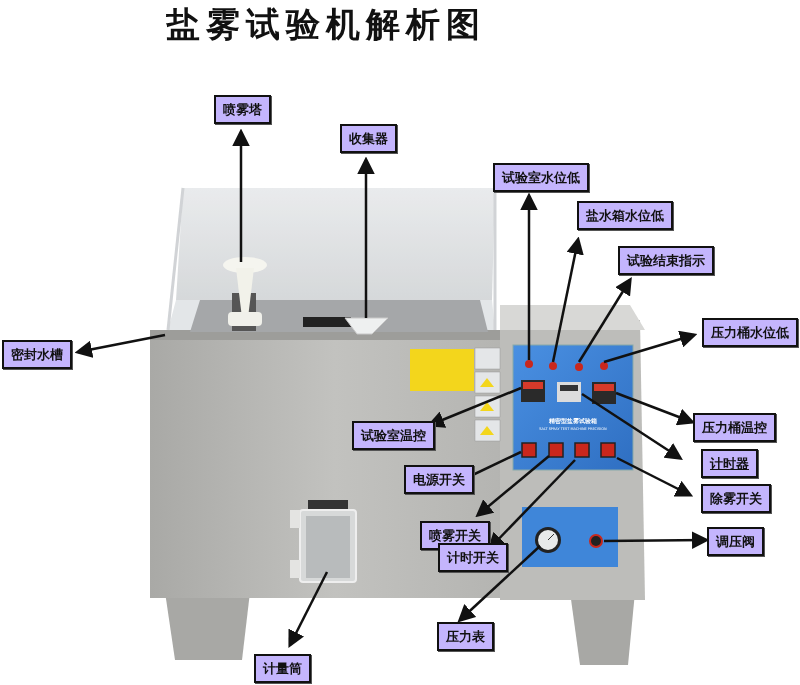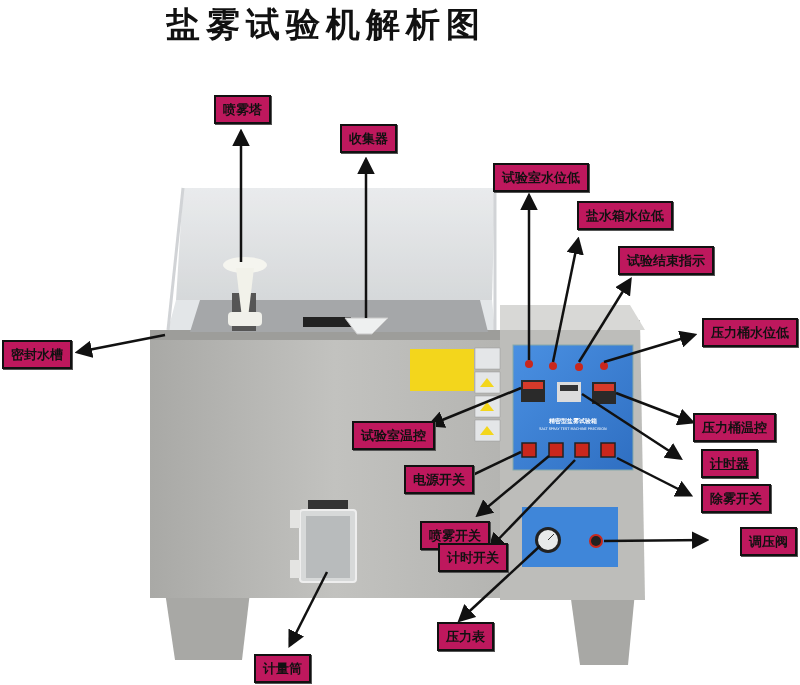--- a/index.html
+++ b/index.html
@@ -13,7 +13,7 @@
   }
 
   .label {
-    position: absolute; background: #be185d; border: 2px solid #111;
+    position: absolute; background: #c4b5fd; border: 2px solid #111;
     font-size: 13px; line-height: 1; color: #111; font-weight: bold;
     padding: 6px 7px; white-space: nowrap;
     box-shadow: 1px 1px 0 #555;

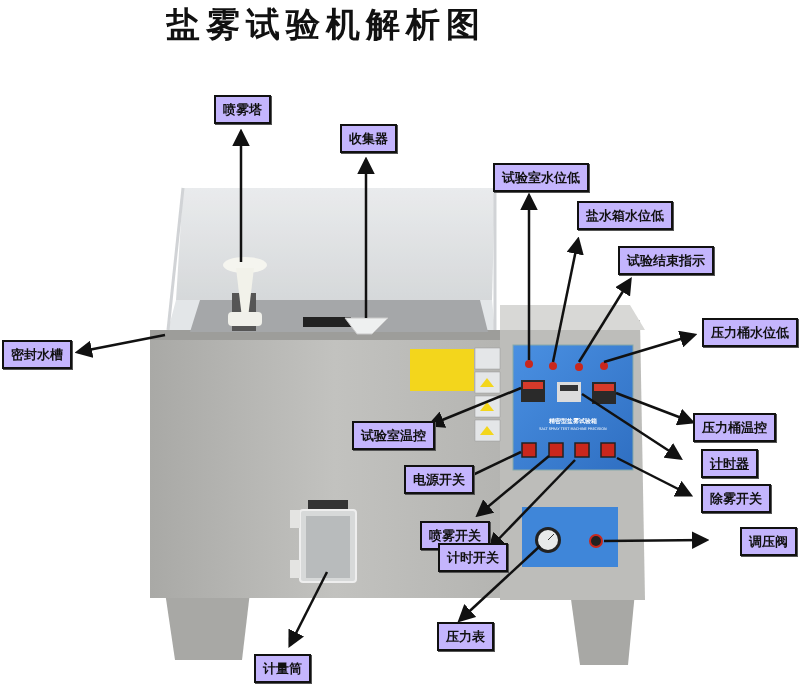--- a/index.html
+++ b/index.html
@@ -165,7 +165,7 @@
 <div class="label" style="left:404px;top:465px;">电源开关</div>
 <div class="label" style="left:701px;top:484px;text-align:right;">除雾开关</div>
 <div class="label" style="left:420px;top:505px;margin-top:16px;">喷雾开关</div>
-<div class="label" style="left:707px;top:527px;margin-left:33px;">调压阀</div>
+<div class="label" style="left:707px;top:527px;">调压阀</div>
 <div class="label" style="left:438px;top:543px;">计时开关</div>
 <div class="label" style="left:437px;top:622px;">压力表</div>
 <div class="label" style="left:254px;top:654px;">计量筒</div>

